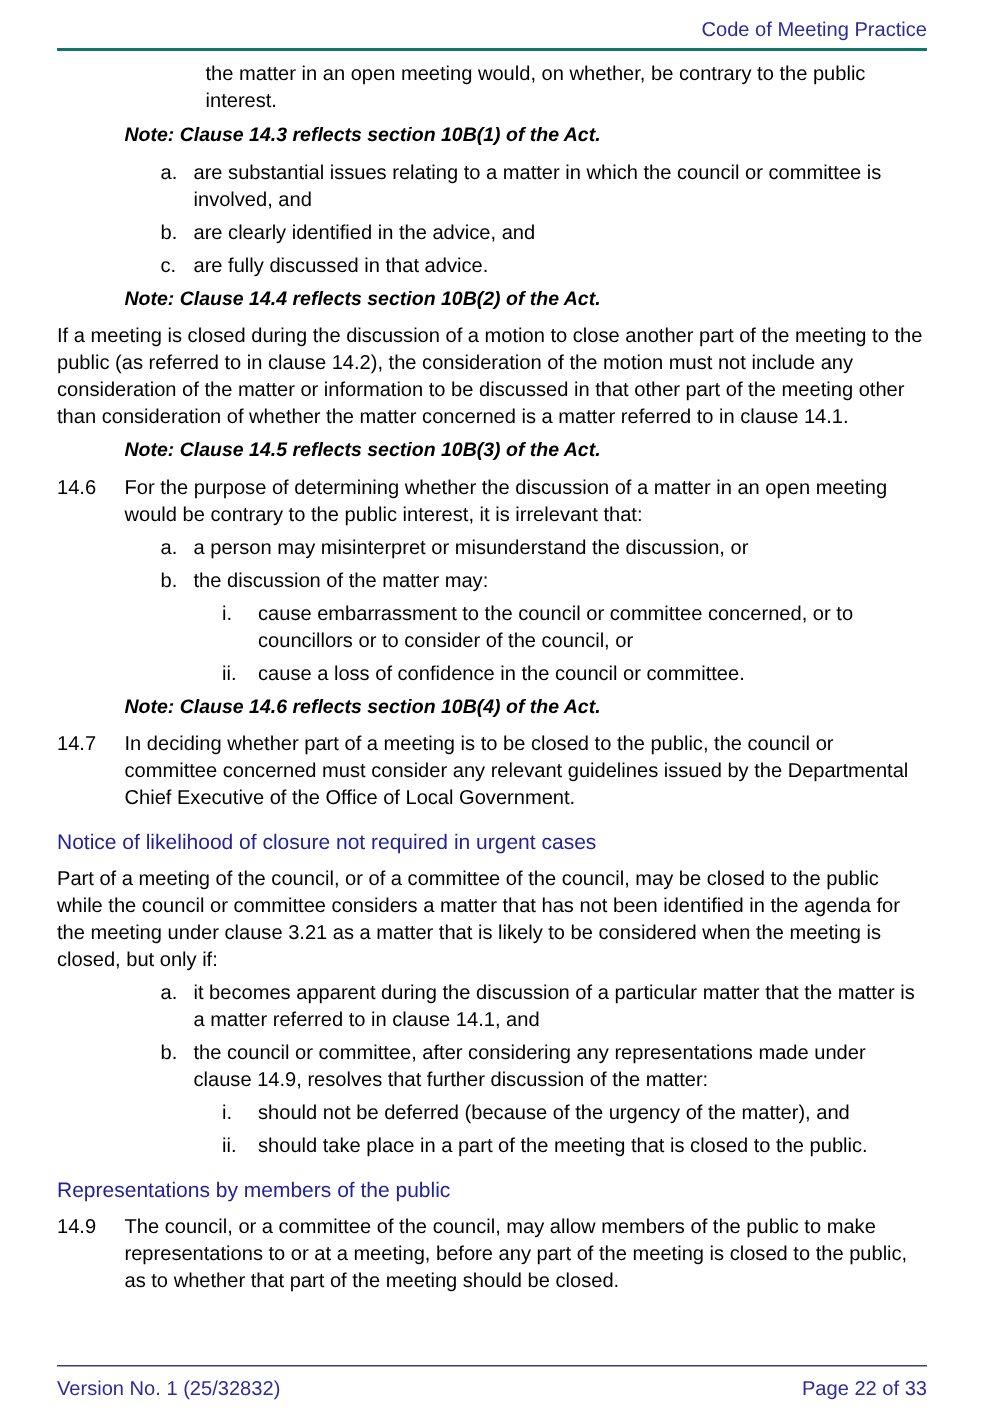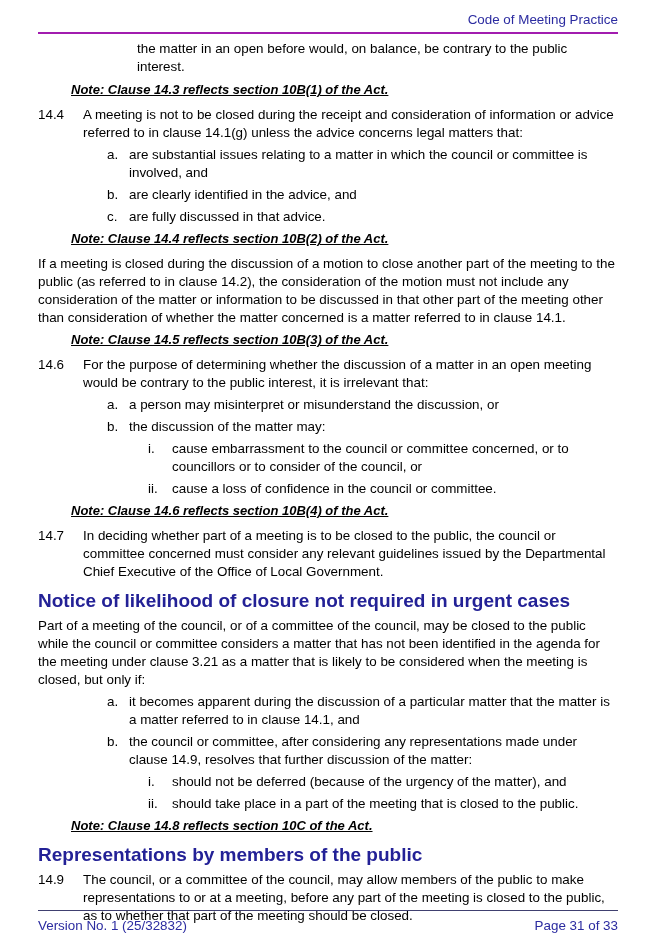--- a/index.html
+++ b/index.html
@@ -20,7 +20,7 @@
     padding-top: 11px;
     text-align: right;
     color: #2B2BA0;
-    border-bottom: 2px solid #a21caf;
+    border-bottom: 2px solid #0f766e;
     padding-bottom: 3px;
   }
   .content {

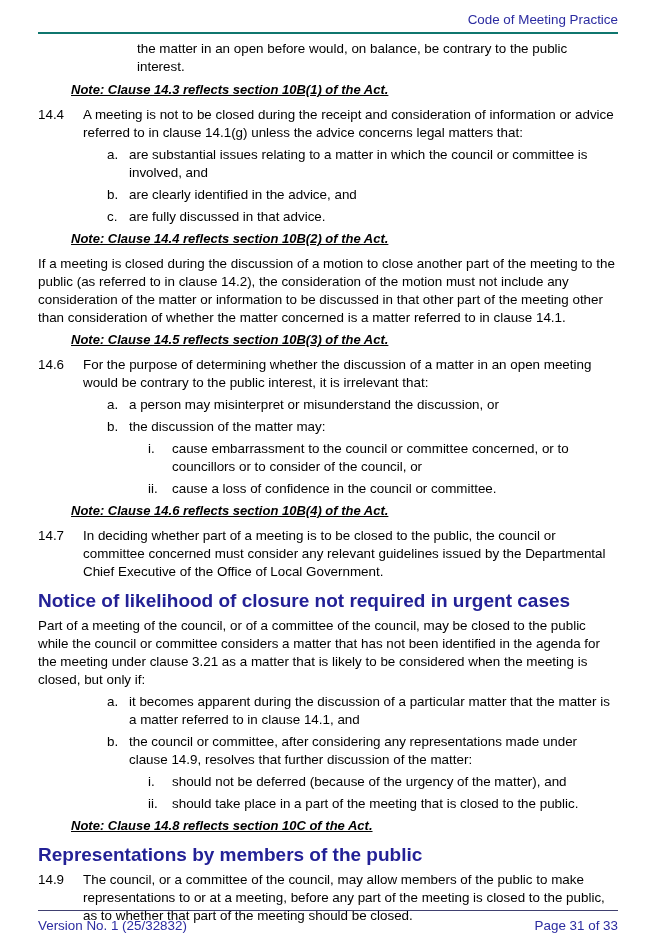--- a/index.html
+++ b/index.html
@@ -77,7 +77,7 @@
 
   <div class="content">
 
-    <div class="cont-para">the matter in an open before would, on balance, be contrary to the public interest.</div>
+    <div class="cont-para">the matter in an open meeting would, on whether, be contrary to the public interest.</div>
 
     <div class="note">Note: Clause 14.3 reflects section 10B(1) of the Act.</div>
 

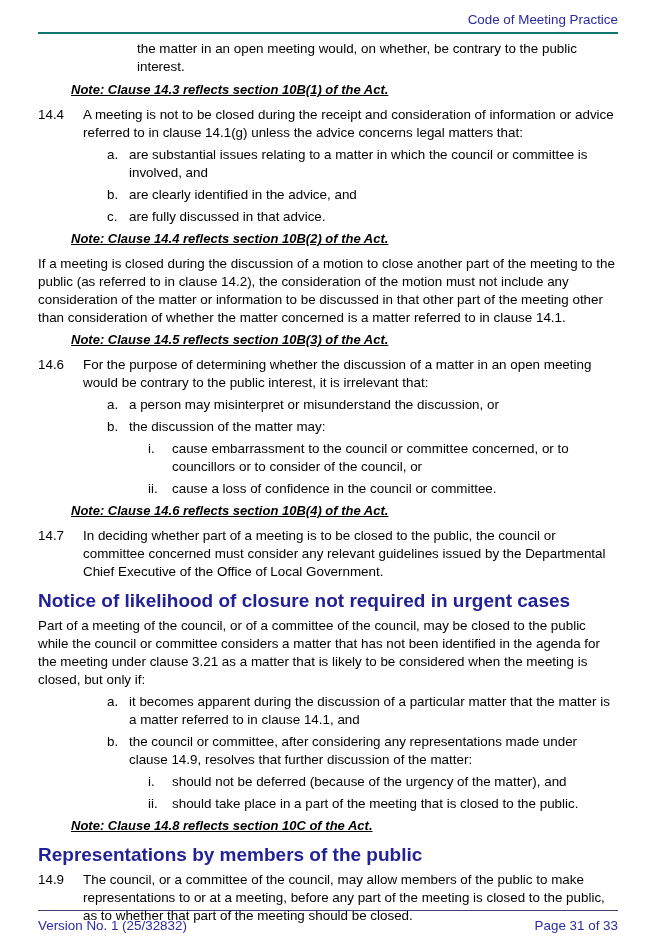--- a/index.html
+++ b/index.html
@@ -31,13 +31,12 @@
   }
   .cont-para { margin-left: 99px; margin-bottom: 5px; }
   .note {
-    margin-left: 33px;
+    margin-left: 45px;
     margin-top: 2px;
     margin-bottom: 7px;
     font-weight: bold;
     font-style: italic;
     font-size: 13px;
-    text-decoration: underline;
   }
   .clause { display: flex; margin-bottom: 4px; }
   .cnum { width: 45px; flex: none; }

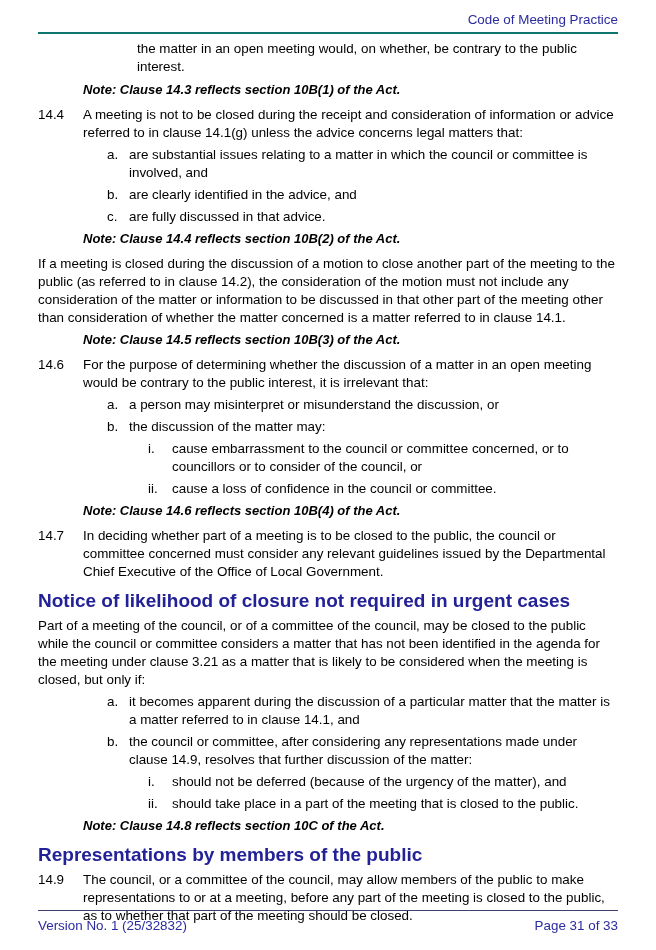--- a/index.html
+++ b/index.html
@@ -80,10 +80,6 @@
 
     <div class="note">Note: Clause 14.3 reflects section 10B(1) of the Act.</div>
 
-    <div class="clause">
-      <span class="cnum">14.4</span>
-      <span class="ctext">A meeting is not to be closed during the receipt and consideration of information or advice referred to in clause 14.1(g) unless the advice concerns legal matters that:</span>
-    </div>
     <div class="alpha">
       <span class="amark">a.</span>
       <span class="atext">are substantial issues relating to a matter in which the council or committee is involved, and</span>

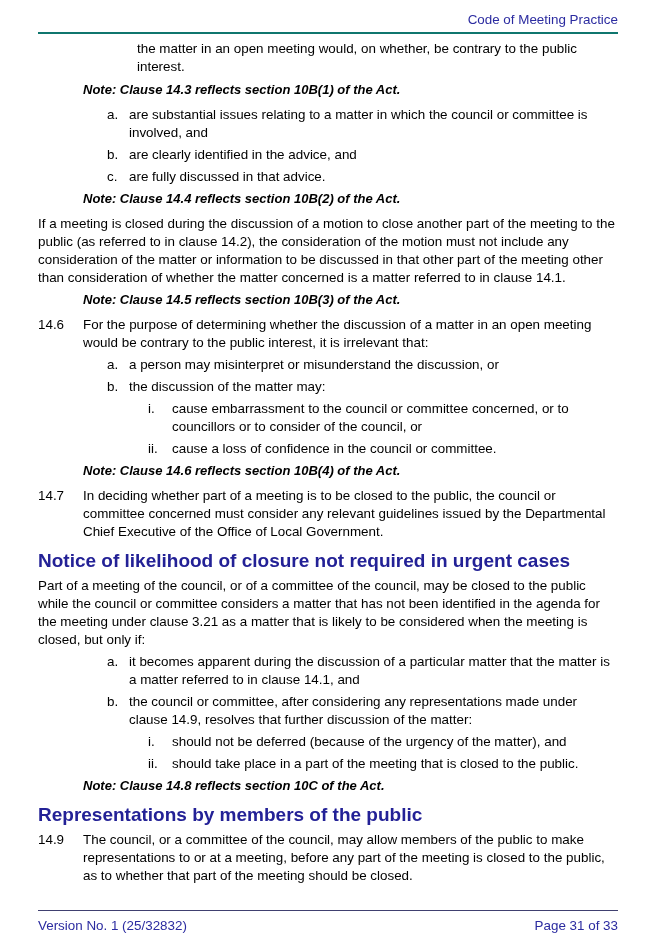--- a/index.html
+++ b/index.html
@@ -49,8 +49,8 @@
   .rtext { flex: 1; }
   .section-heading {
     color: #232196;
-    font-weight: bold;
-    font-size: 19px;
+    font-weight: normal;
+    font-size: 14px;
     margin-top: 11px;
     margin-bottom: 7px;
   }

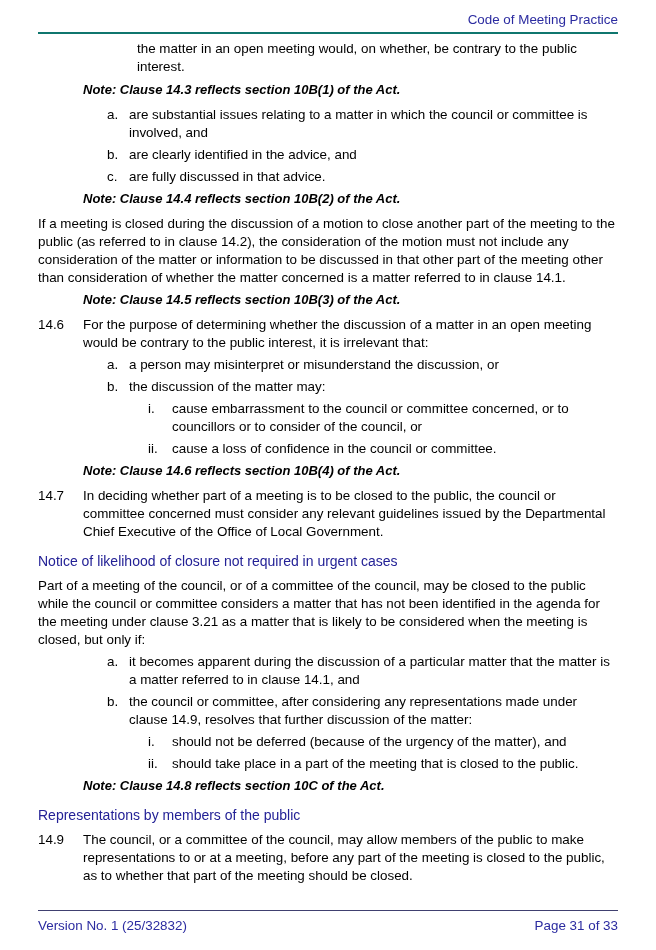--- a/index.html
+++ b/index.html
@@ -147,7 +147,6 @@
       <span class="rmark">ii.</span>
       <span class="rtext">should take place in a part of the meeting that is closed to the public.</span>
     </div>
-    <div class="note">Note: Clause 14.8 reflects section 10C of the Act.</div>
 
     <div class="section-heading">Representations by members of the public</div>
 

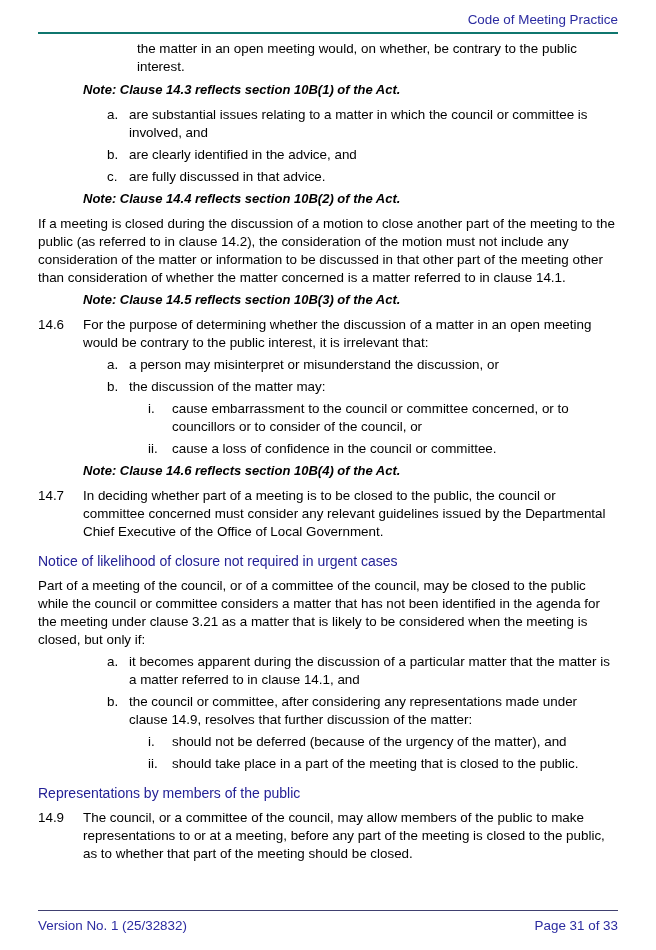--- a/index.html
+++ b/index.html
@@ -159,7 +159,7 @@
 
   <div class="footer">
     <span>Version No. 1 (25/32832)</span>
-    <span>Page 31 of 33</span>
+    <span>Page 22 of 33</span>
   </div>
 
 </div>

